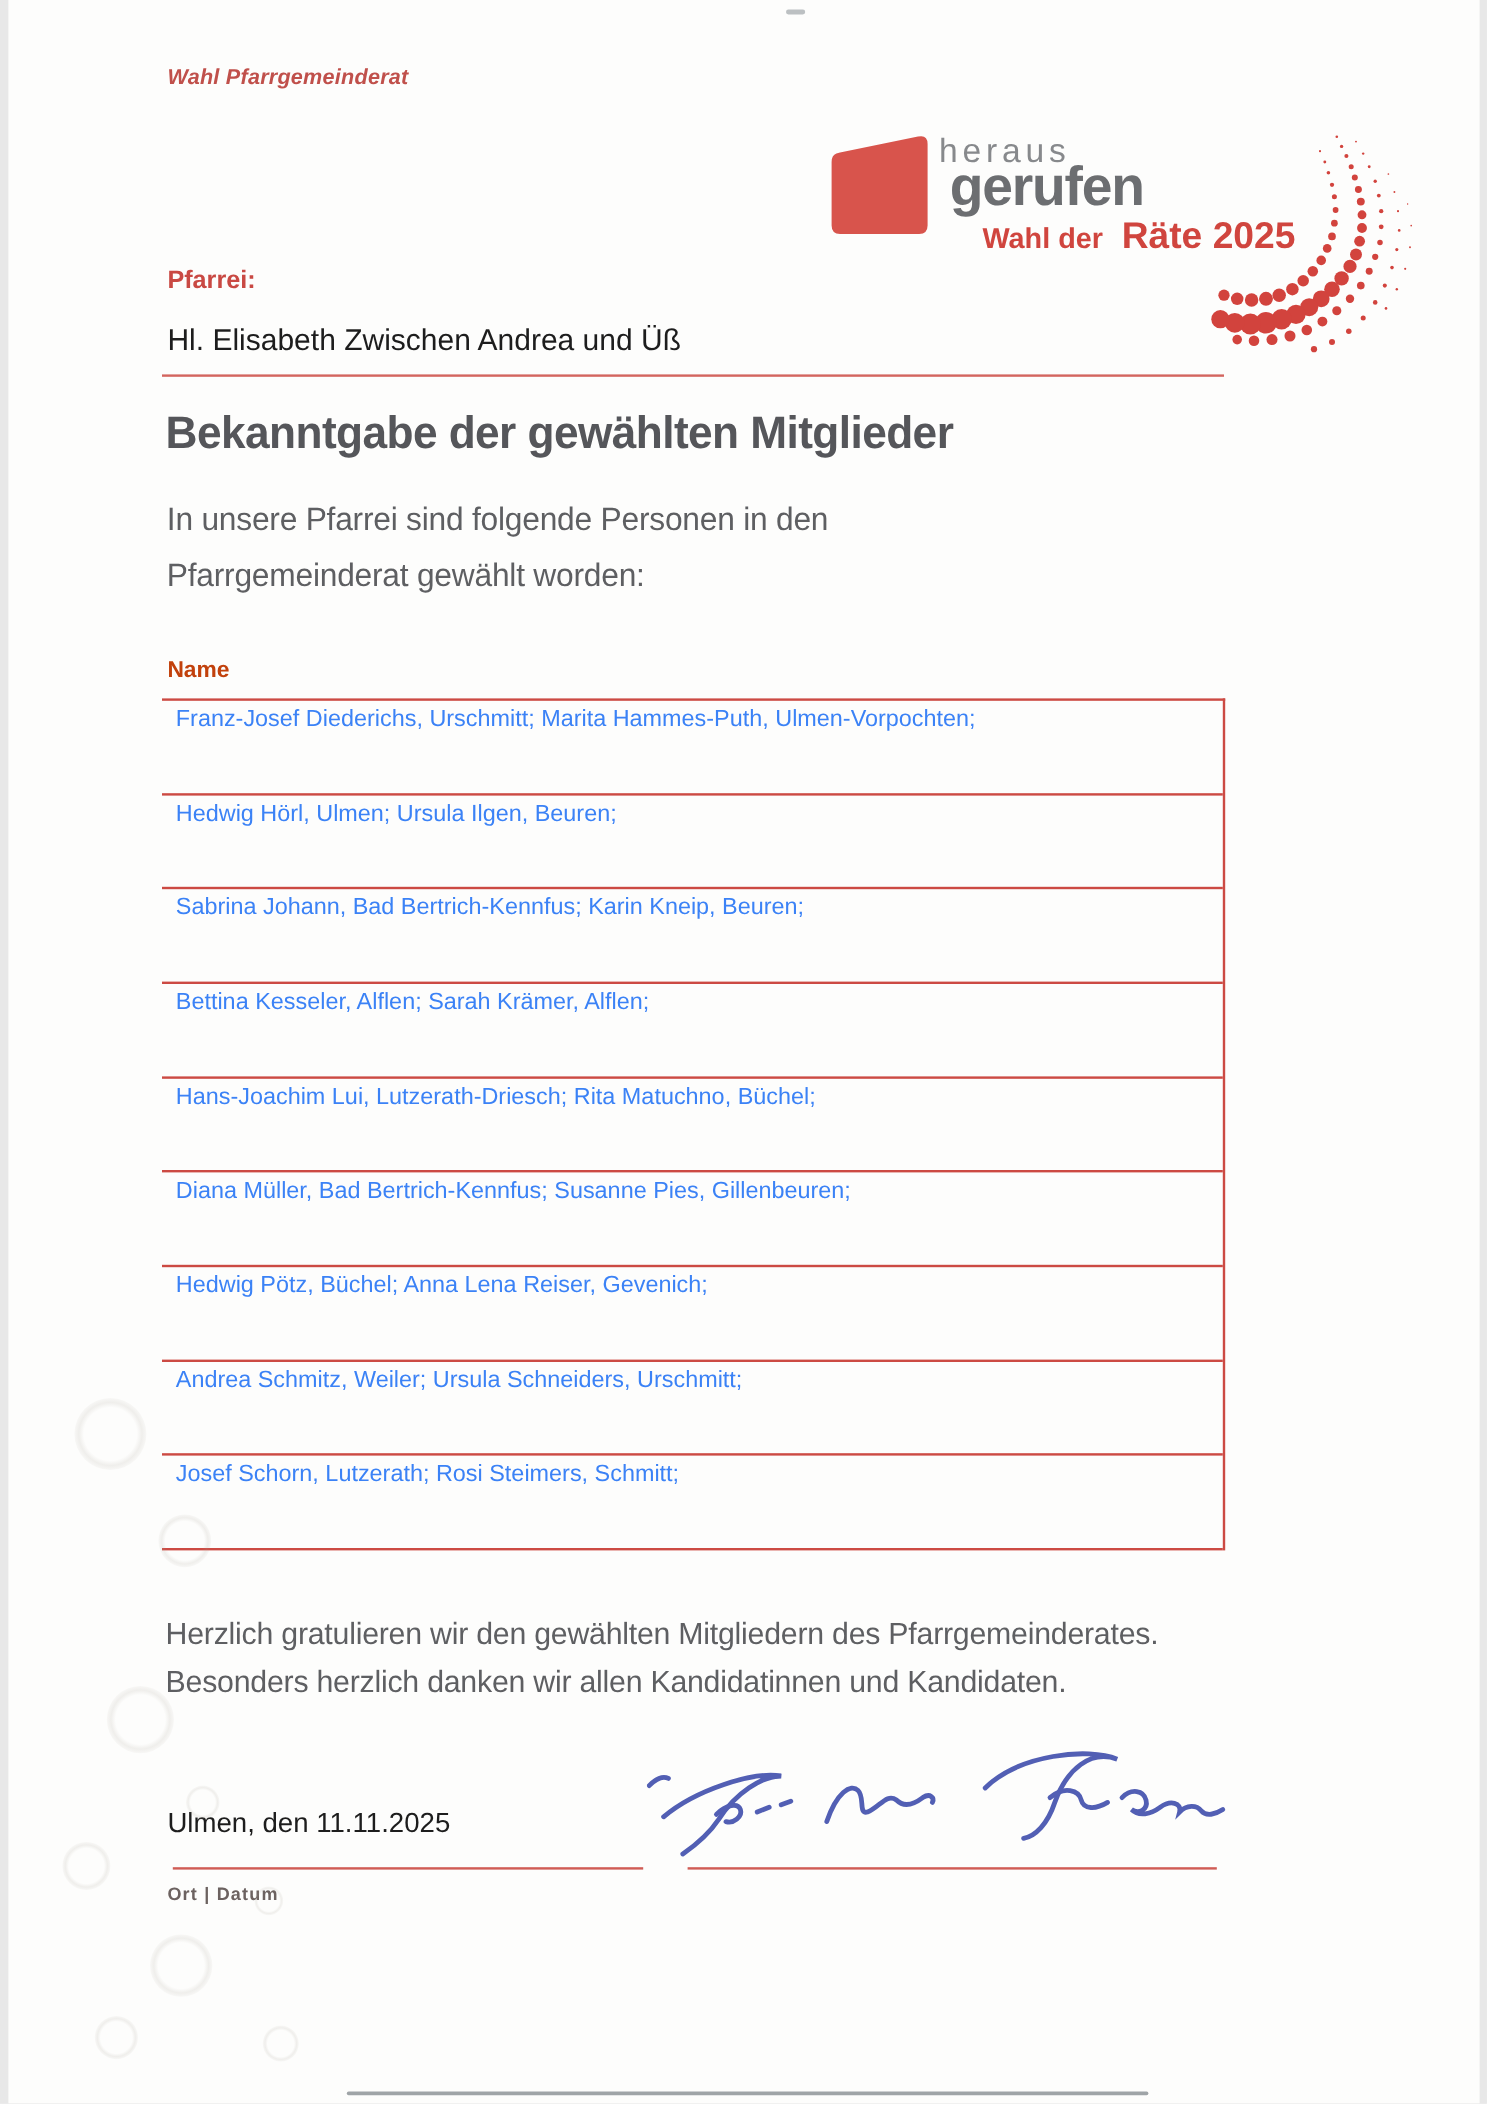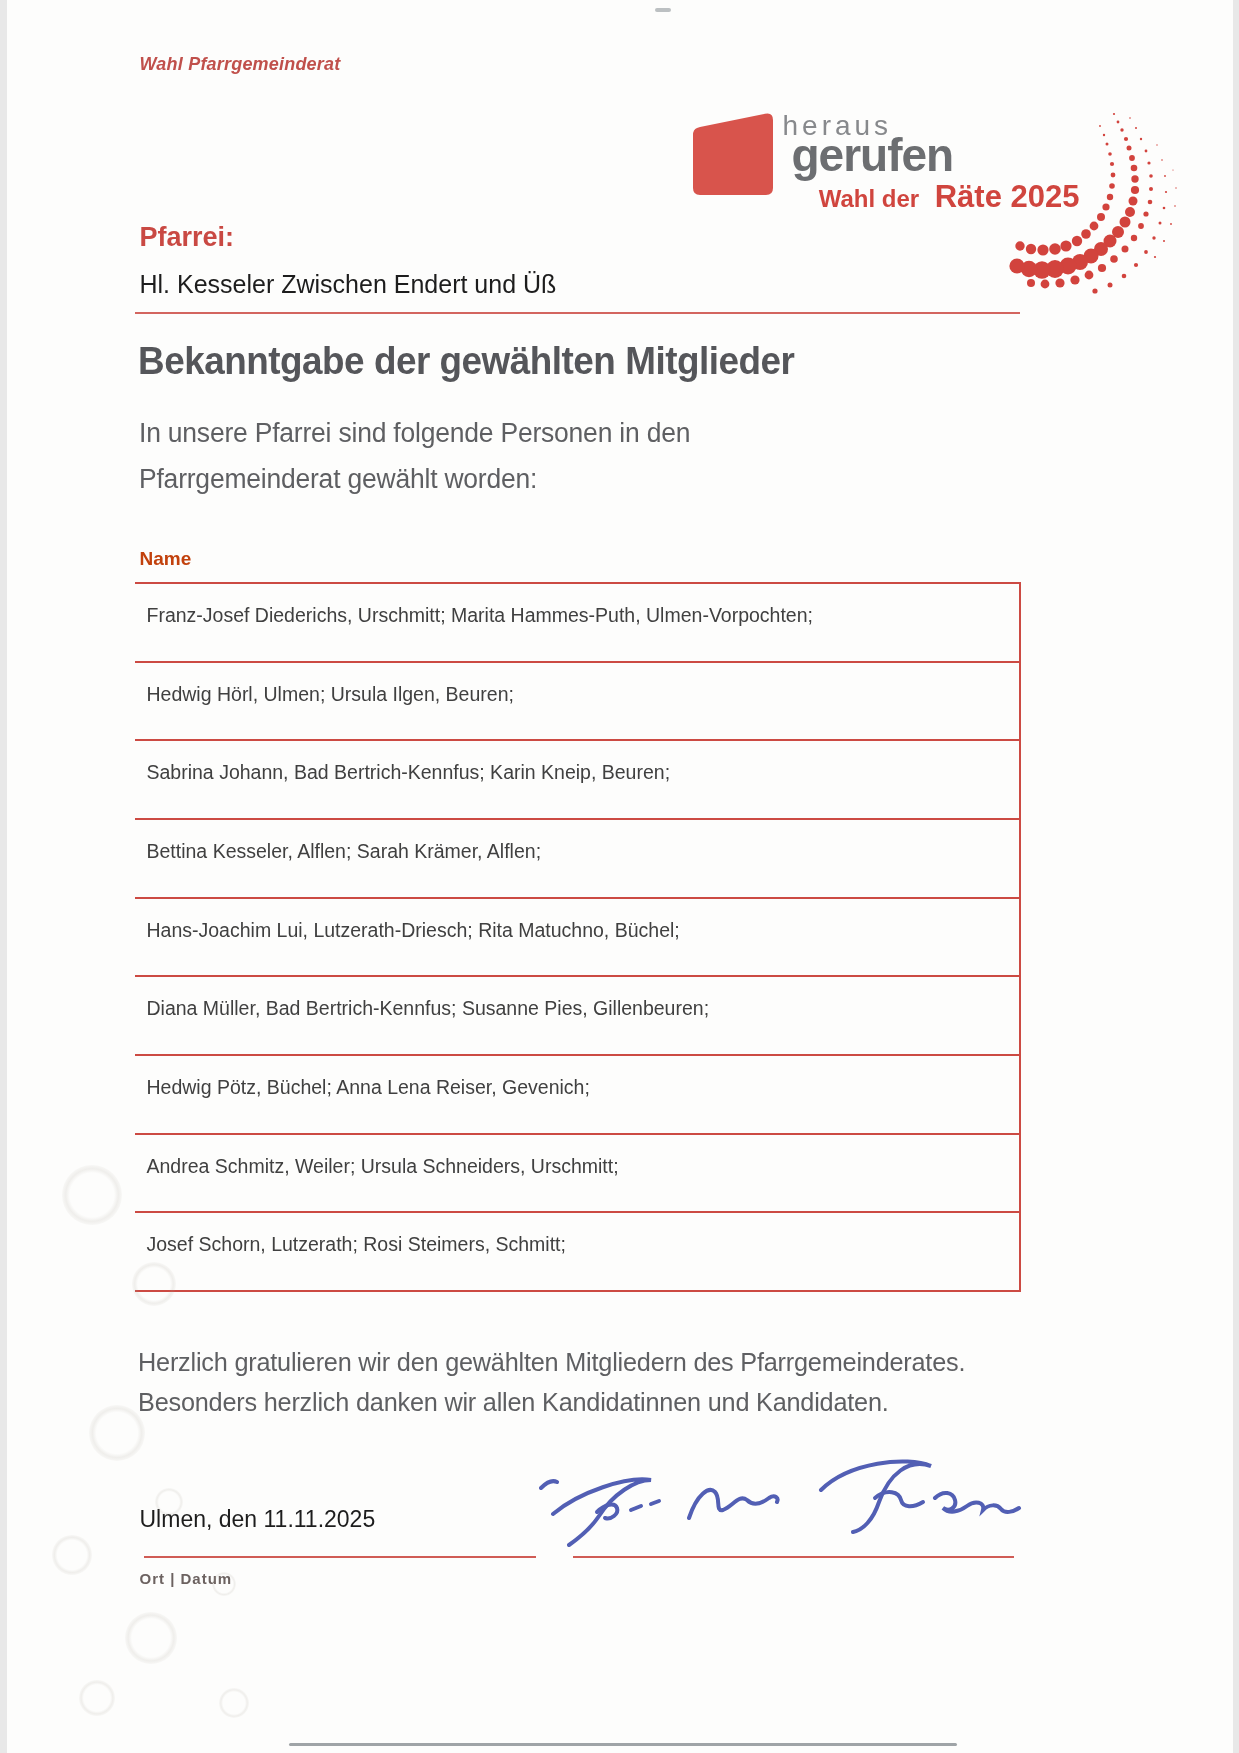--- a/index.html
+++ b/index.html
@@ -25,7 +25,7 @@
   .dots-swirl{left:985px;top:100px;}
 
   
-  .pfarrei-label{left:133px;top:222px;font-size:27px;font-weight:700;color:#c94943;}
+  .pfarrei-label{left:133px;top:222px;font-size:21px;font-weight:700;color:#c94943;}
   .pfarrei-value{left:133px;top:270px;font-size:25px;color:#1d1d1d;}
   .red-rule{left:128px;top:312px;width:885px;height:2px;background:#cb4a43;opacity:.85;}
 

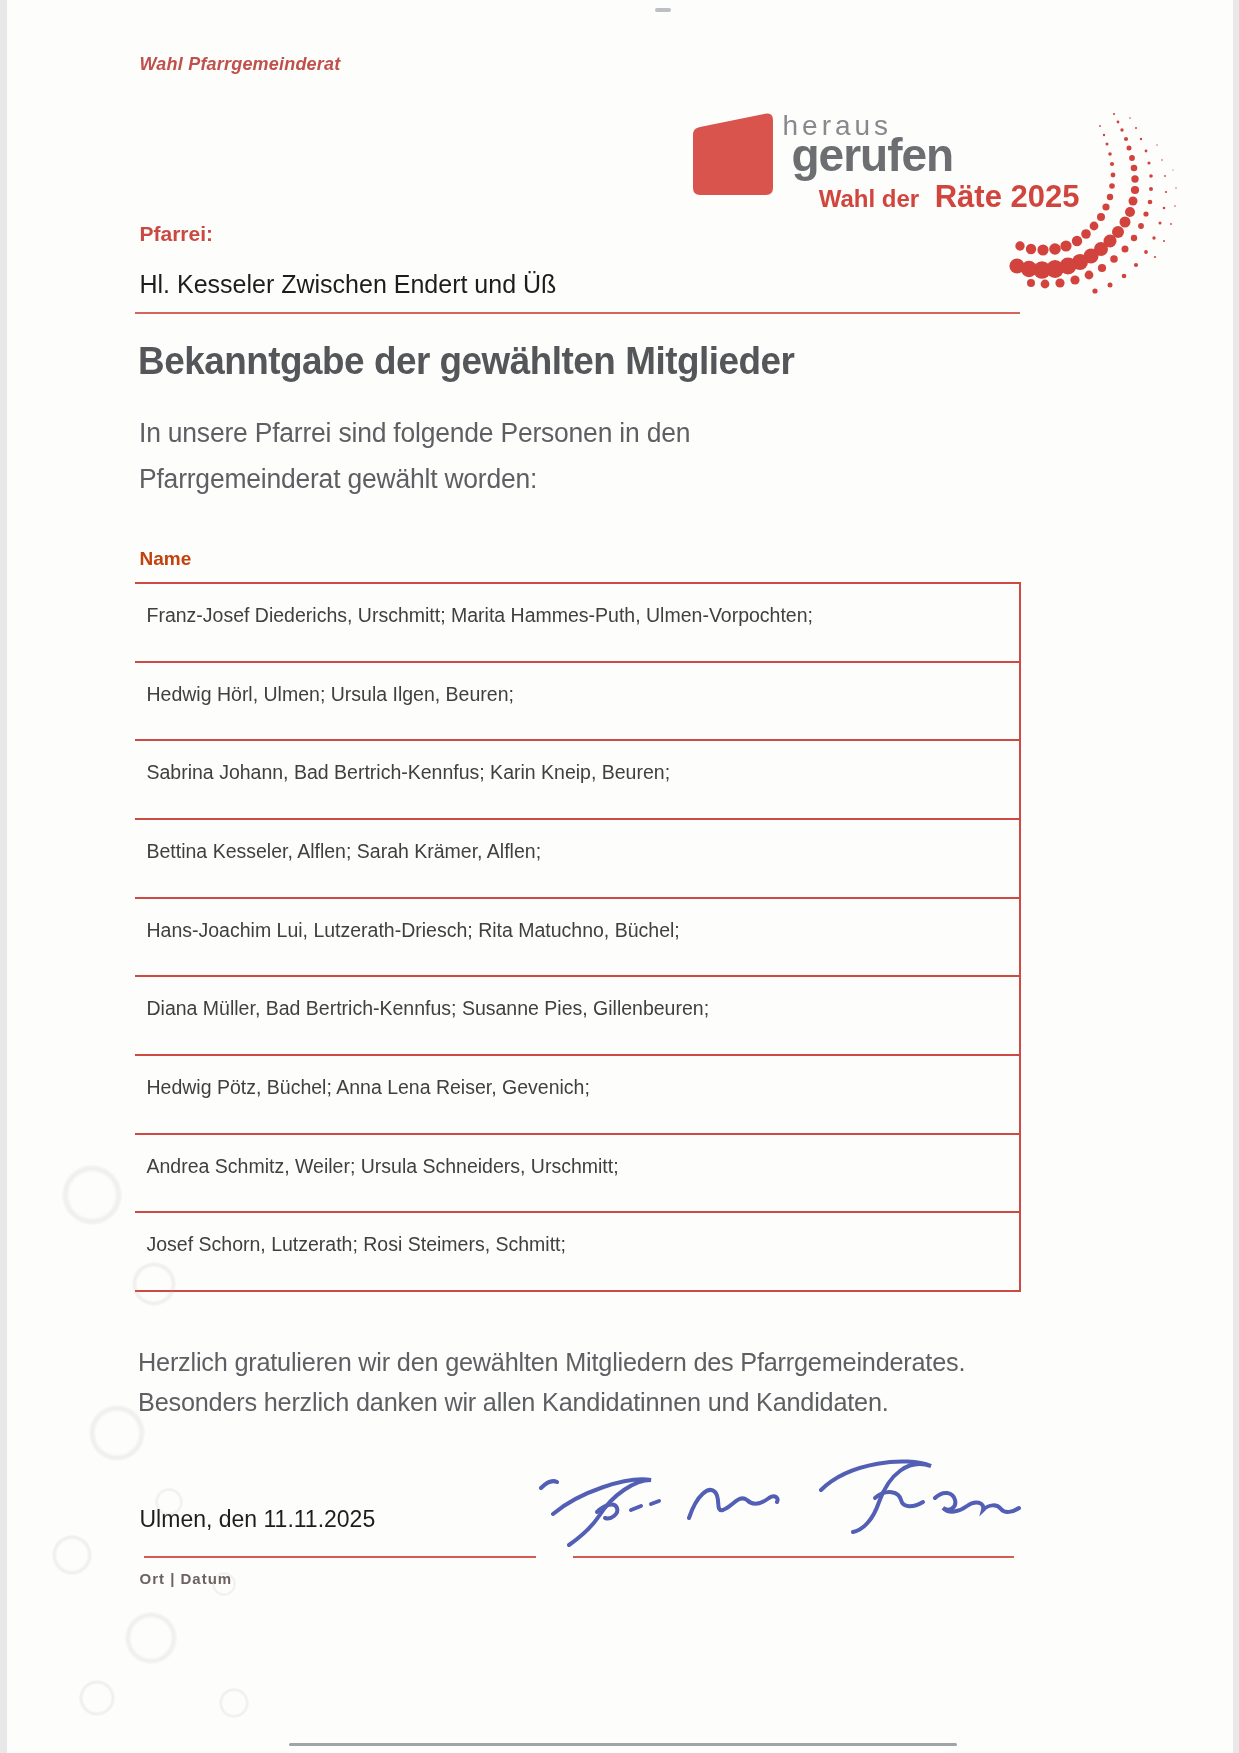--- a/index.html
+++ b/index.html
@@ -175,7 +175,7 @@
   </svg>
 
   <div class="abs pfarrei-label">Pfarrei:</div>
-  <div class="abs pfarrei-value">Hl. Kesseler Zwischen Endert und Üß</div>
+  <div class="abs pfarrei-value">Hl. Elisabeth Zwischen Andrea und Üß</div>
   <div class="abs red-rule"></div>
 
   <h1 class="abs doc-title" style="margin:0;">Bekanntgabe der gewählten Mitglieder</h1>

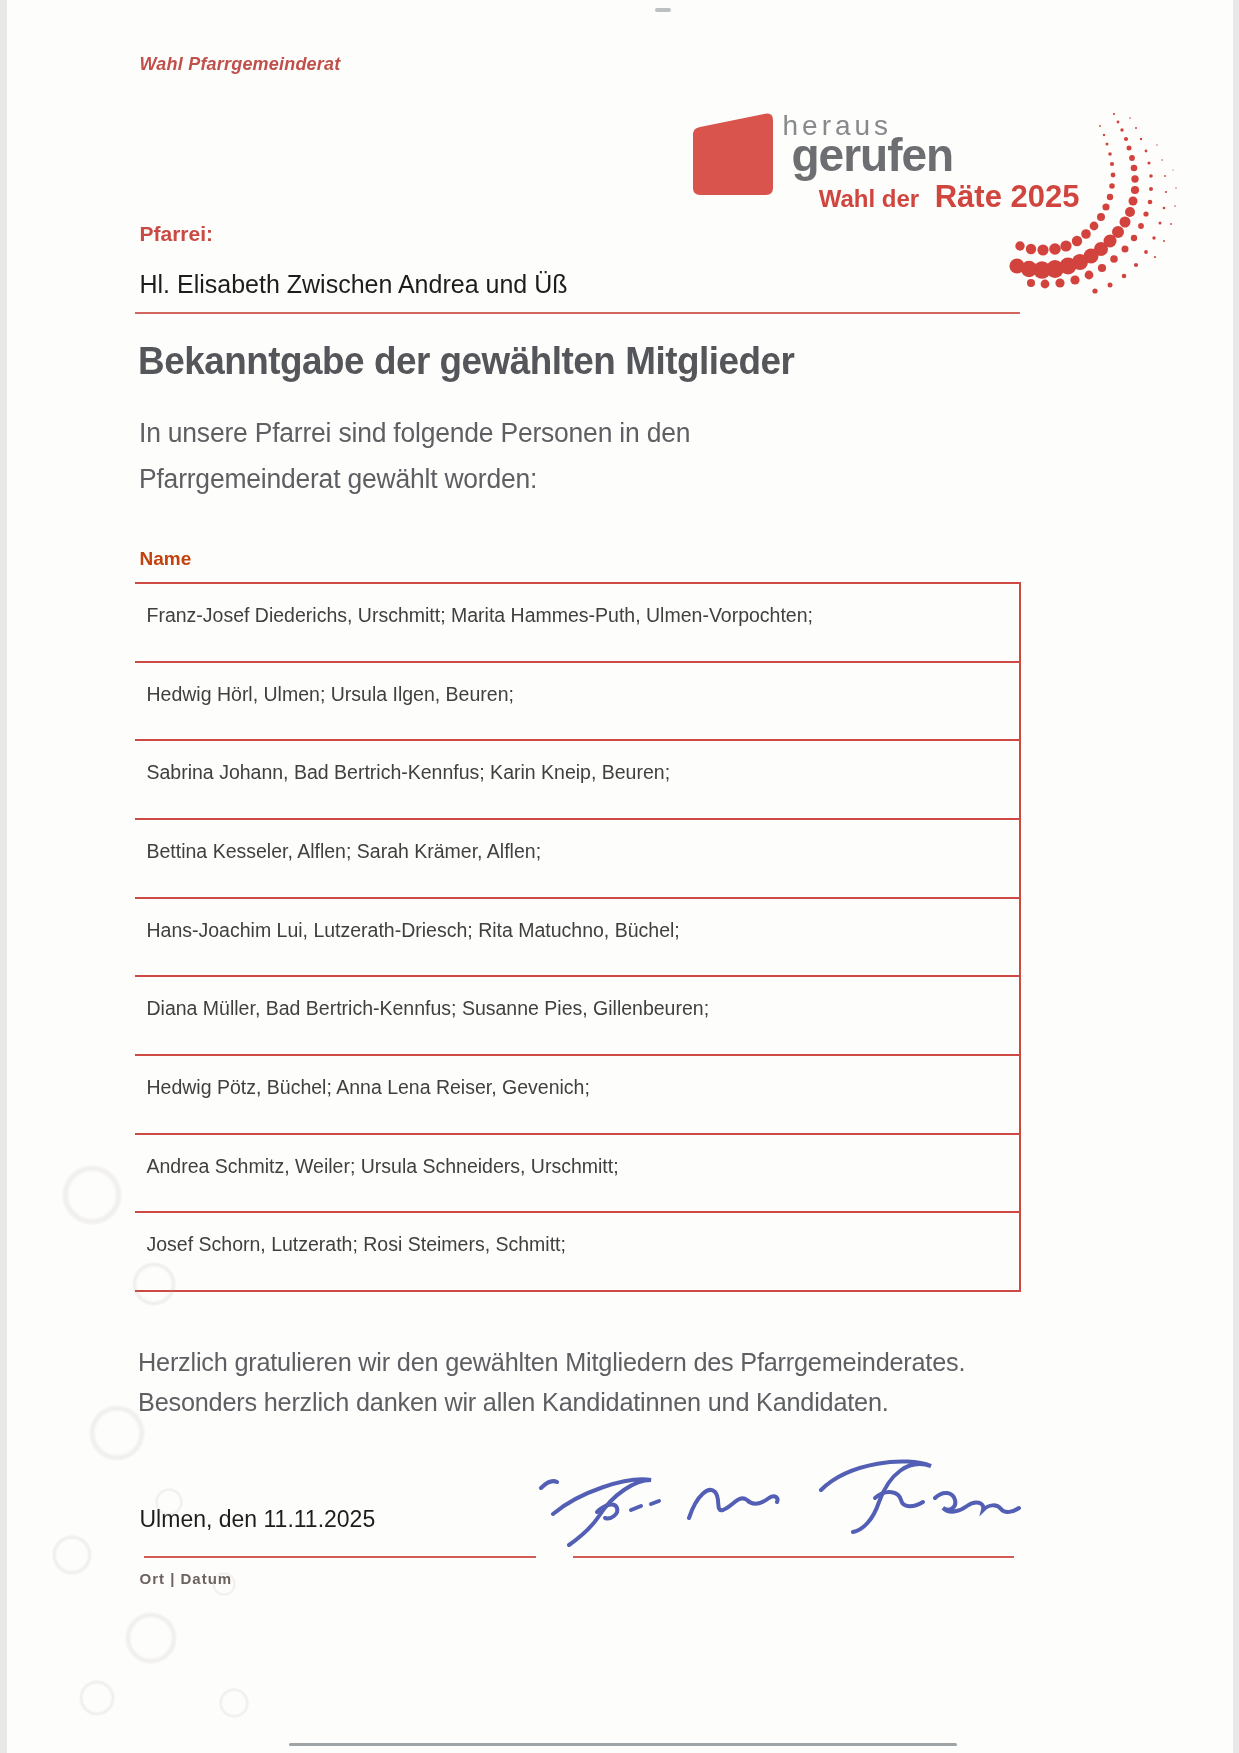--- a/index.html
+++ b/index.html
@@ -40,7 +40,7 @@
   .members-table{left:128px;top:582px;width:884px;height:708px;display:flex;
     flex-direction:column;border-top:2px solid #cc4a43;border-right:2px solid #cc4a43;}
   .members-table .row{flex:1;border-bottom:2px solid #cc4a43;box-sizing:border-box;
-    padding:20px 8px 0 12px;font-size:19.5px;color:#404040;white-space:nowrap;overflow:hidden;}
+    padding:4px 8px 0 12px;font-size:19.5px;color:#3b82f6;white-space:nowrap;overflow:hidden;}
 
   
   .closing{left:131px;top:1342px;font-size:25.5px;color:#5e5f62;line-height:40px;

